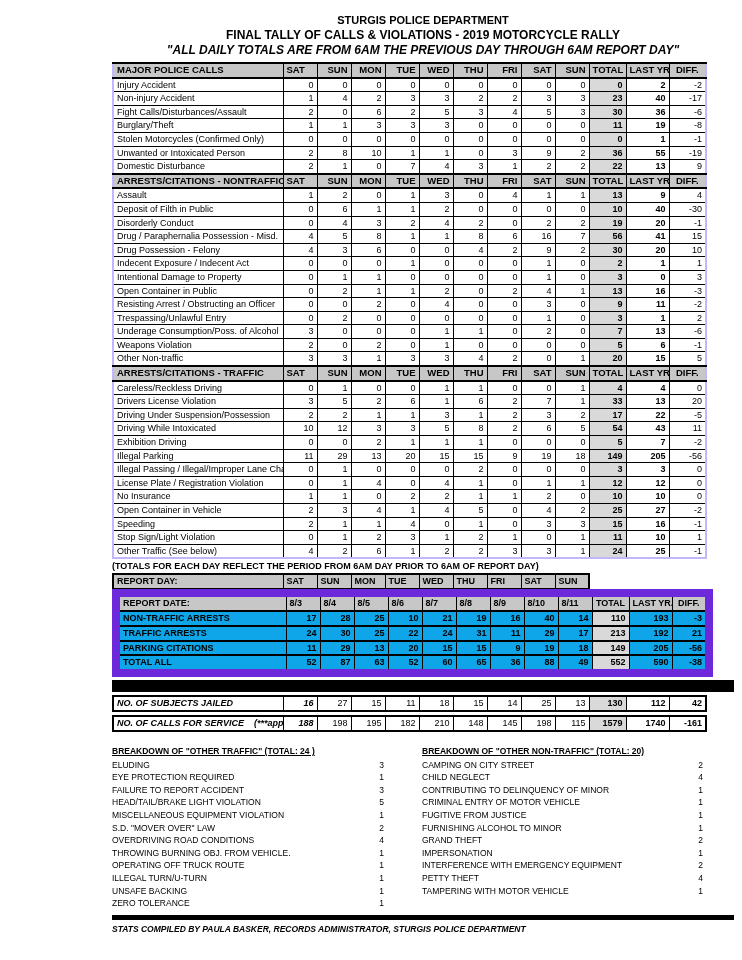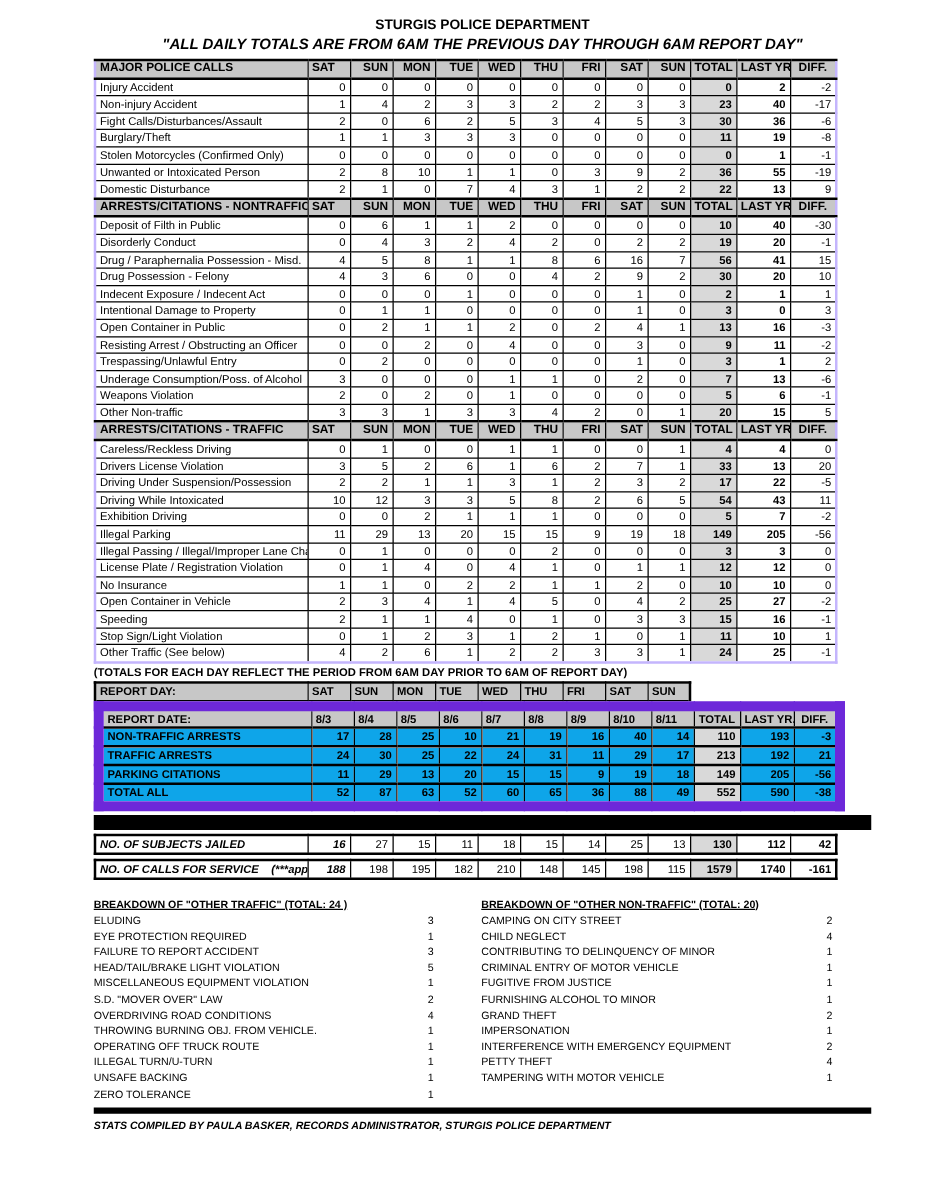--- a/index.html
+++ b/index.html
@@ -8,7 +8,7 @@
     font-family:"Liberation Sans",sans-serif;color:#000;
     -webkit-font-smoothing:antialiased;
   }
-  .page{width:622px;margin-left:75px;}
+  .page{width:622px;margin-left:112px;}
 
   
   .t1{padding-top:13px;text-align:center;font-weight:bold;font-size:11px;line-height:15px;}

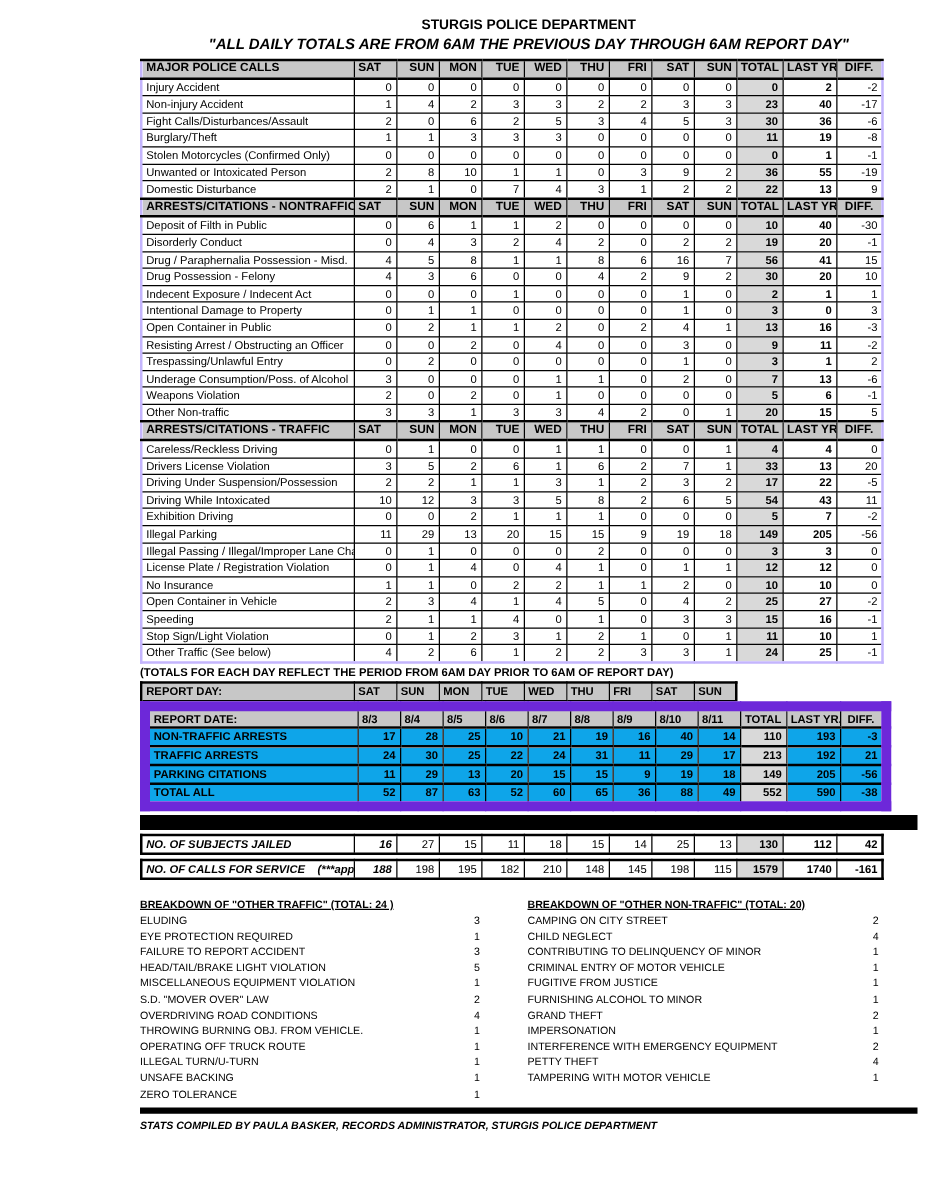--- a/index.html
+++ b/index.html
@@ -69,6 +69,7 @@
 
 <div class="page">
   <div class="t1">STURGIS POLICE DEPARTMENT</div>
+  <div class="t2">FINAL TALLY OF CALLS &amp; VIOLATIONS - 2019 MOTORCYCLE RALLY</div>
   <div class="t3">"ALL DAILY TOTALS ARE FROM 6AM THE PREVIOUS DAY THROUGH 6AM REPORT DAY"</div>
 
   <table class="main" id="main-table">

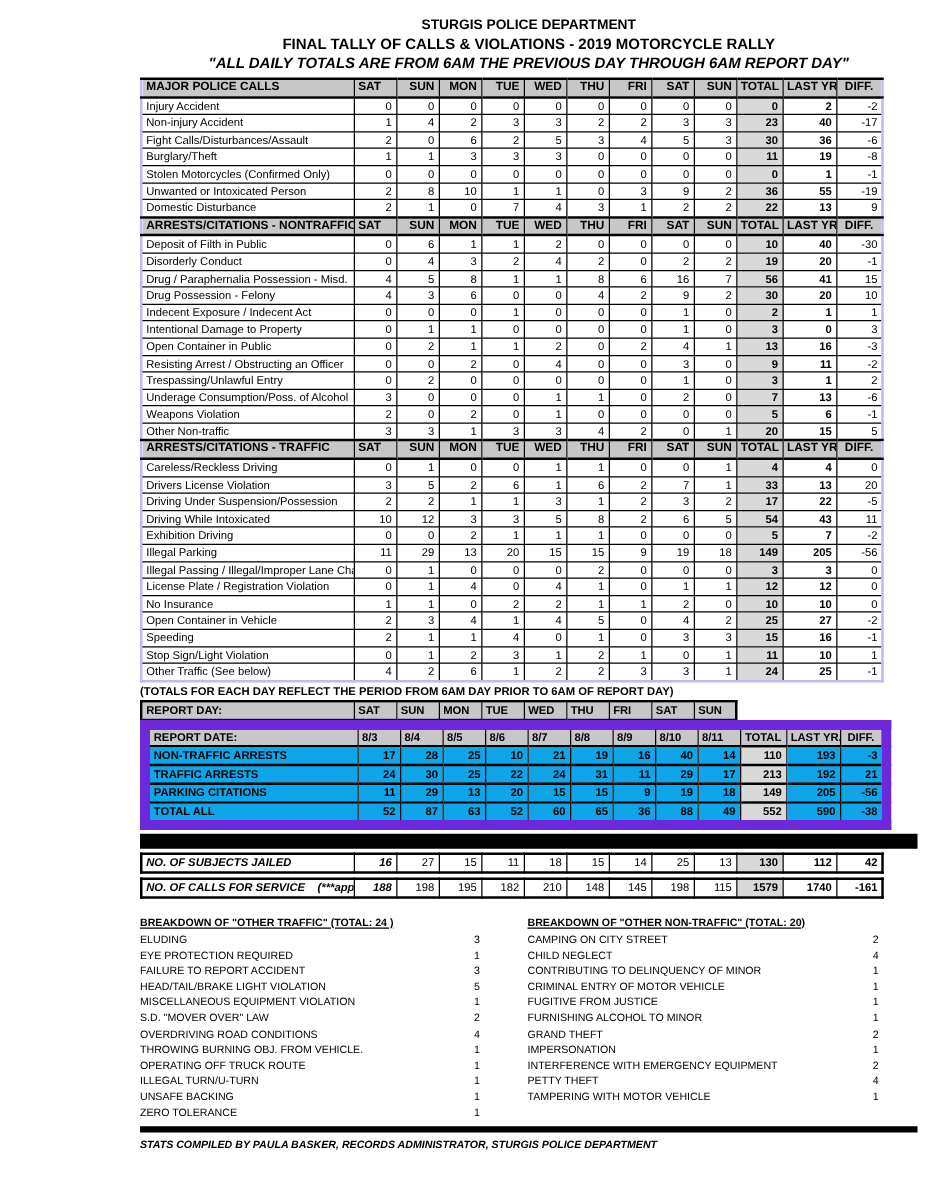--- a/index.html
+++ b/index.html
@@ -223,6 +223,21 @@
           <td class="ctr">TOTAL</td>
           <td class="ctr">LAST YR.</td>
           <td class="ctr">DIFF.</td>
+        </tr>
+        <tr>
+          <td class="lft">Assault</td>
+          <td class="num">1</td>
+          <td class="num">2</td>
+          <td class="num">0</td>
+          <td class="num">1</td>
+          <td class="num">3</td>
+          <td class="num">0</td>
+          <td class="num">4</td>
+          <td class="num">1</td>
+          <td class="num">1</td>
+          <td class="num total">13</td>
+          <td class="num last">9</td>
+          <td class="num">4</td>
         </tr>
         <tr>
           <td class="lft">Deposit of Filth in Public</td>

